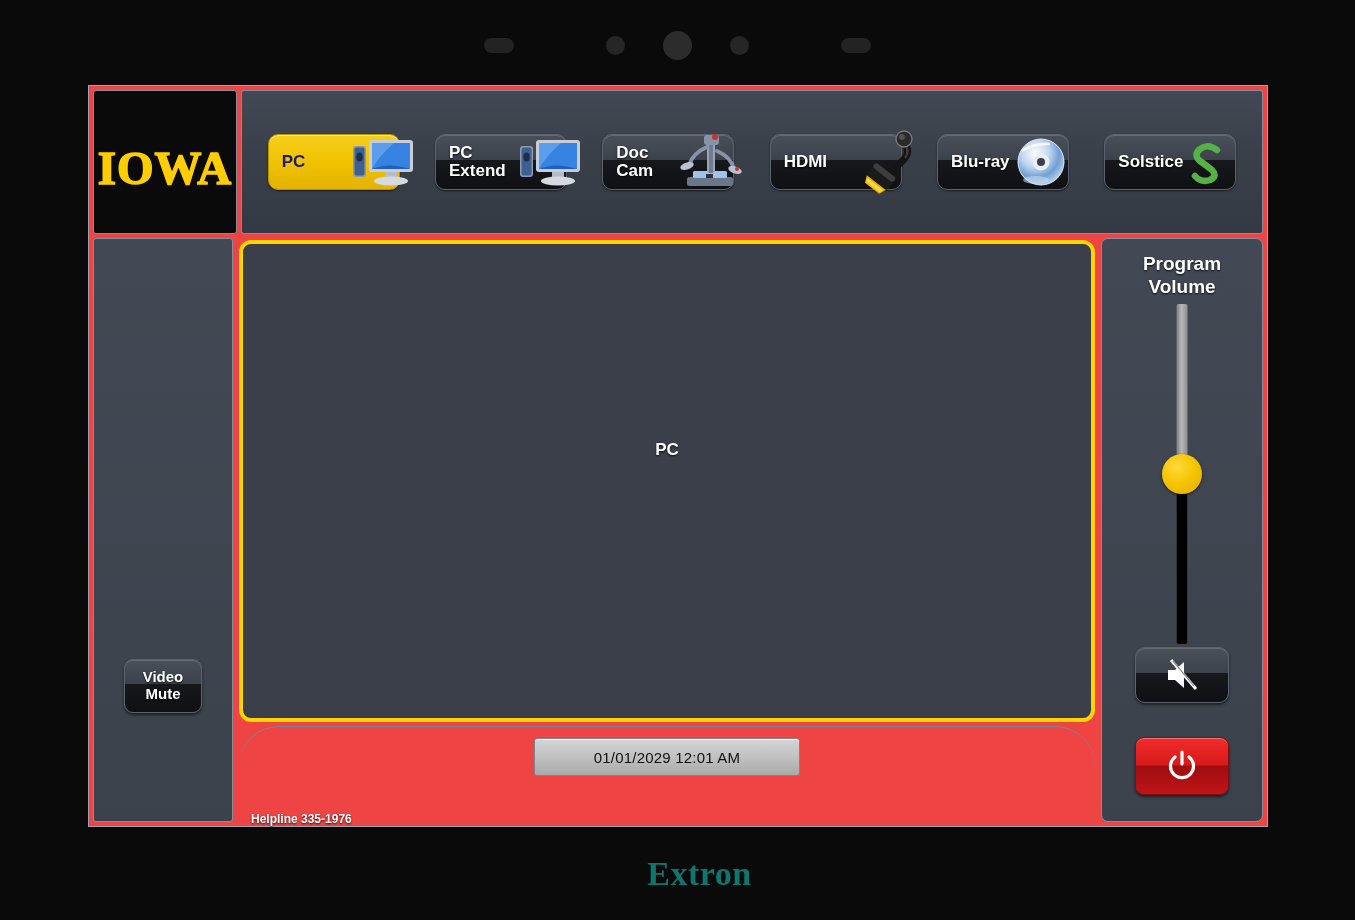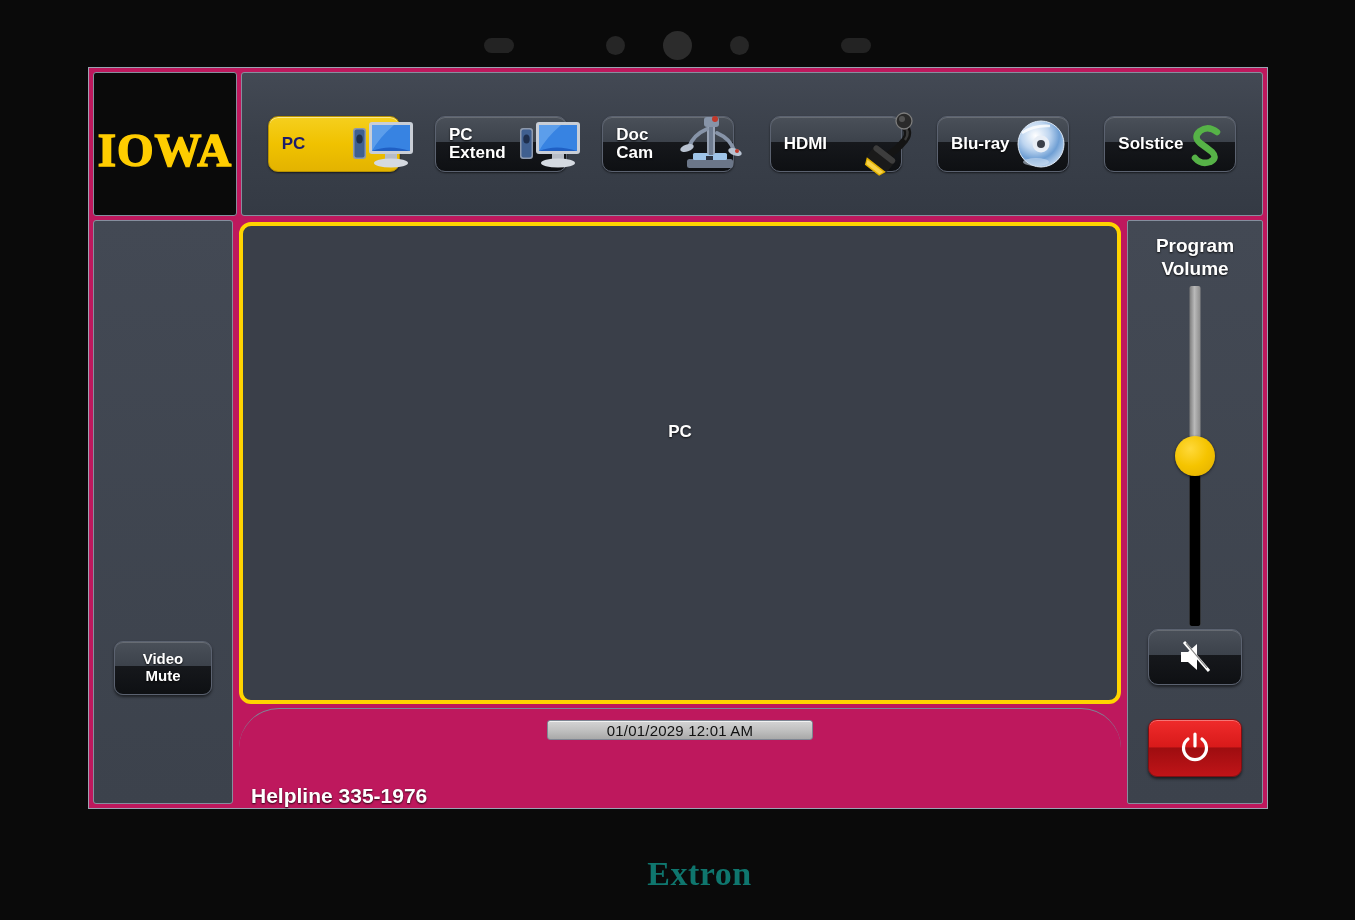--- a/index.html
+++ b/index.html
@@ -46,10 +46,10 @@
   .screen {
     position: absolute;
     left: 88px;
-    top: 67px;
+    top: 85px;
     width: 1180px;
     height: 742px;
-    background: #be185d;
+    background: #ef4444;
     border: 1px solid #9ba3b2;
     display: flex;
     flex-direction: column;

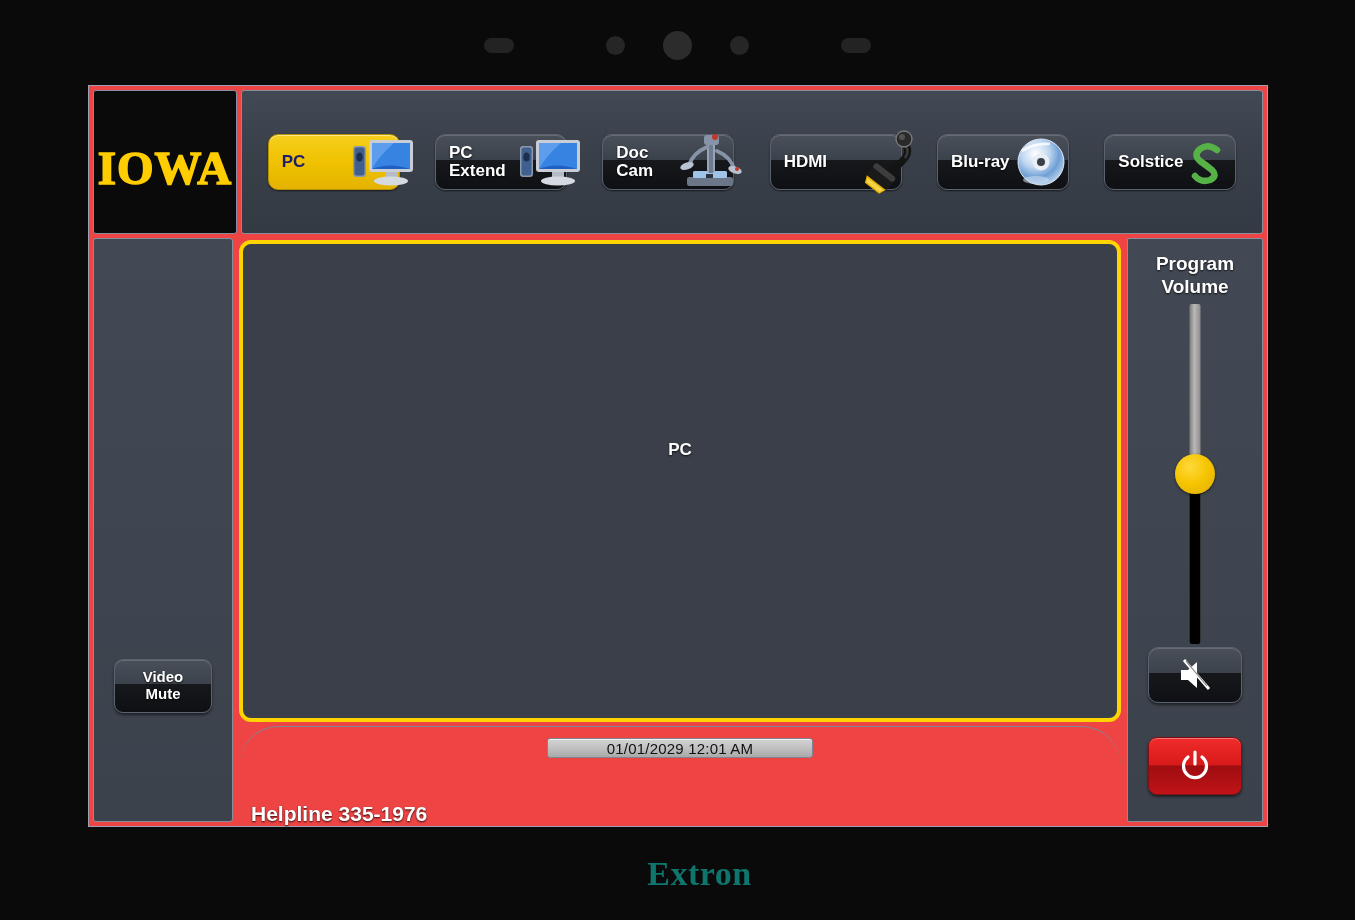--- a/index.html
+++ b/index.html
@@ -264,10 +264,10 @@
 
   
   .right-rail {
-    width: 136px;
+    width: 162px;
     margin: 0 4px 4px 0;
     border: 1px solid #868e9e;
-    border-radius: 2px;
+    border-radius: 7px;
     background: linear-gradient(180deg, #434954 0%, #3c424c 100%);
     display: flex;
     flex-direction: column;

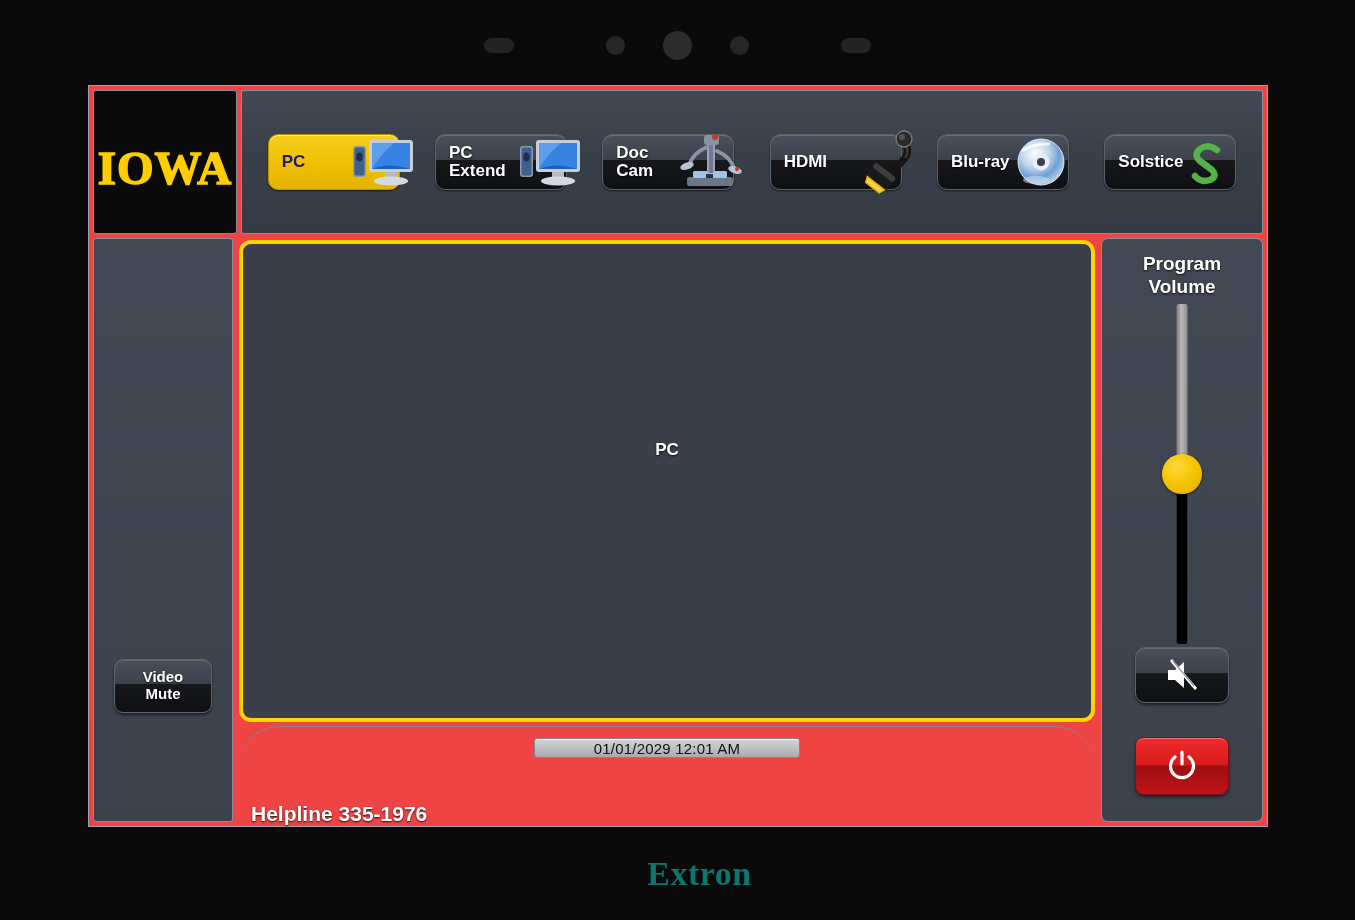--- a/index.html
+++ b/index.html
@@ -161,7 +161,7 @@
     gap: 48px;
   }
   .rail-btn {
-    width: 98px;
+    width: 78px;
     height: 54px;
     border-radius: 9px;
     border: 1px solid #5b6270;

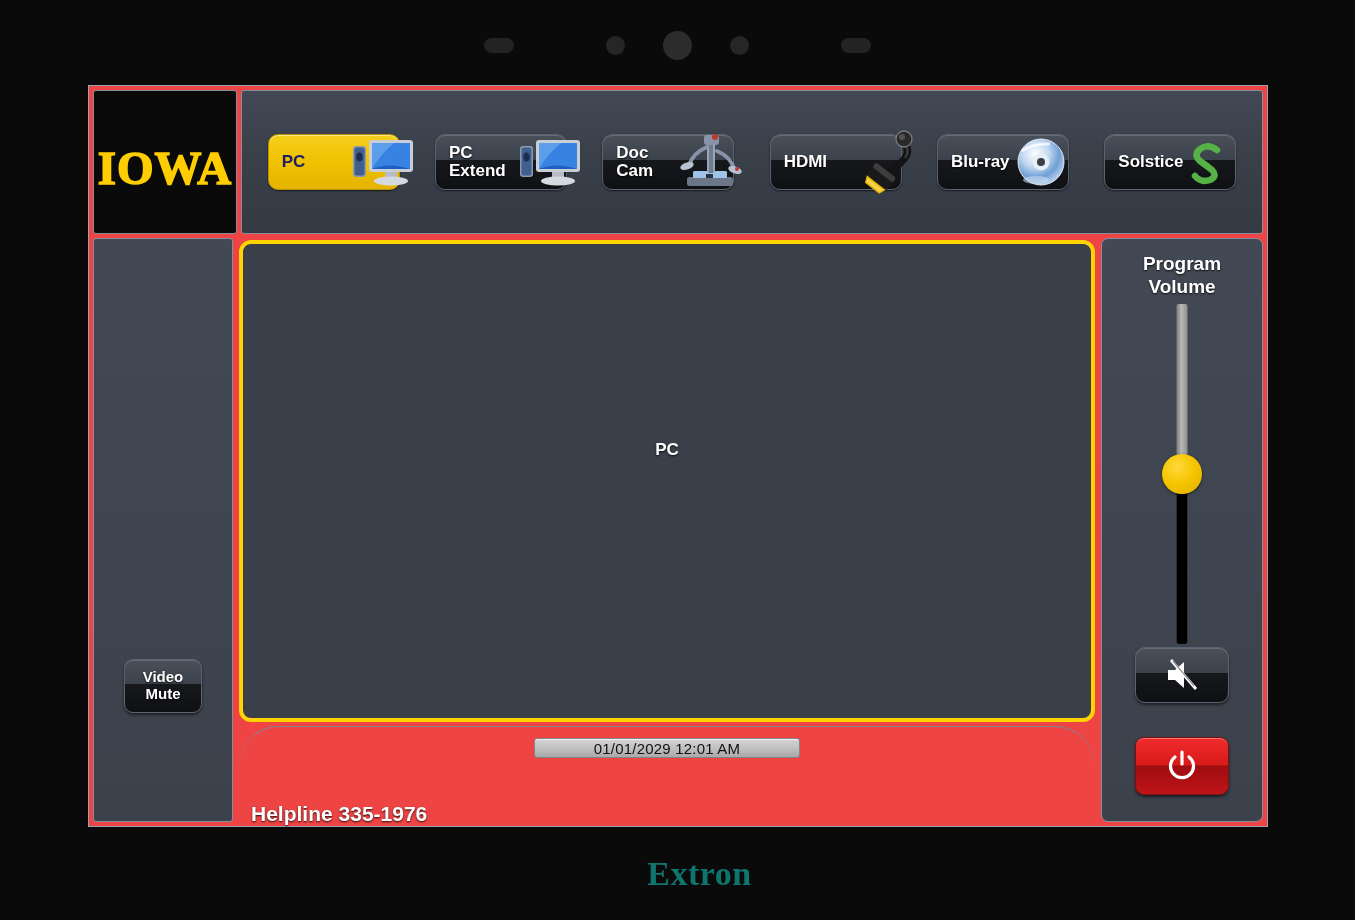--- a/index.html
+++ b/index.html
@@ -230,7 +230,7 @@
     transform: translateX(-50%);
     top: 11px;
     width: 266px;
-    height: 20px;
+    height: 38px;
     border-radius: 3px;
     border: 1px solid #7e8592;
     background: linear-gradient(180deg, #d4d4d4 0%, #c0c0c0 52%, #a9a9a9 100%);

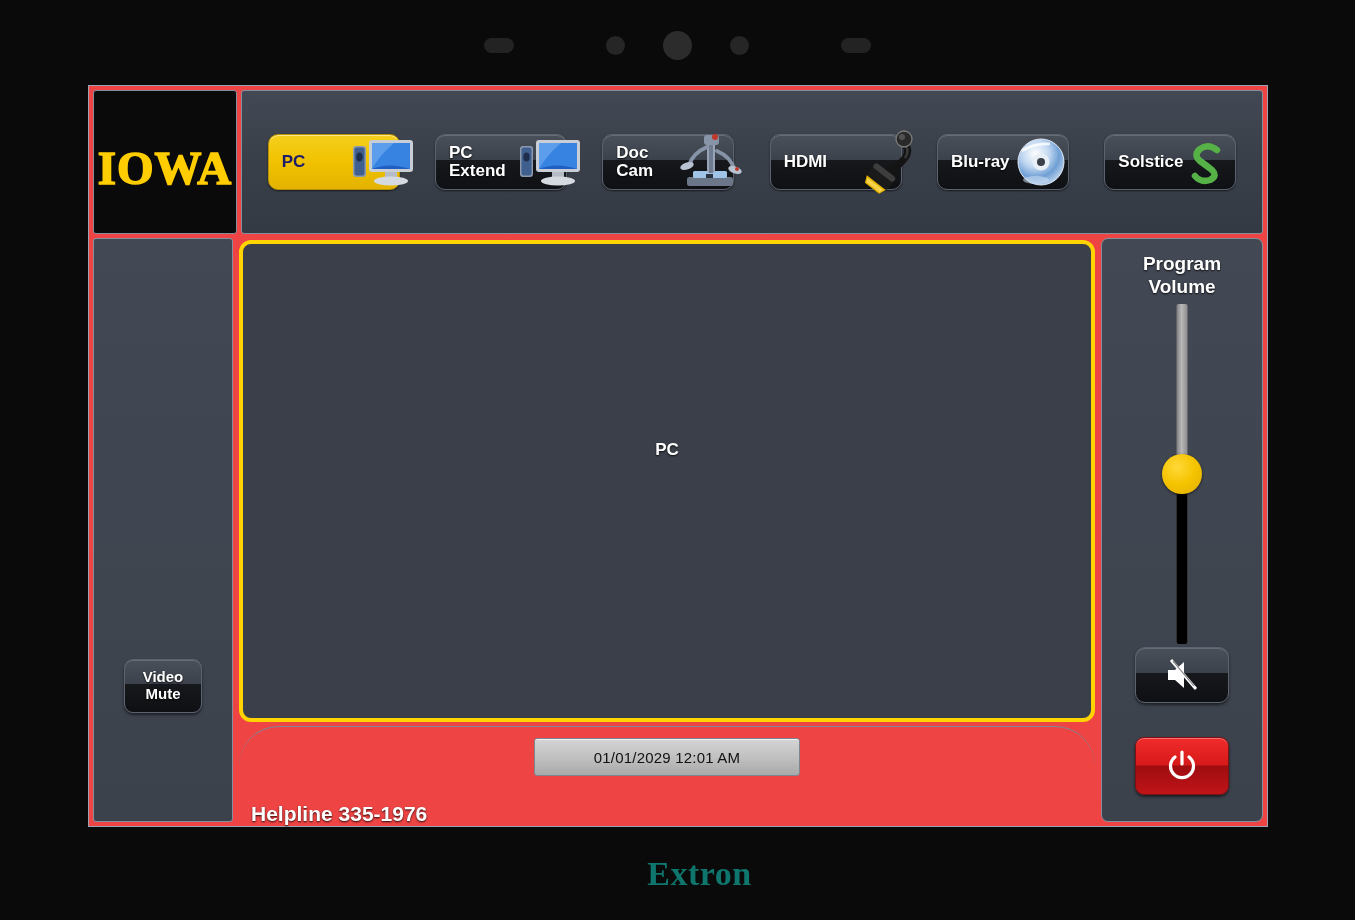--- a/index.html
+++ b/index.html
@@ -247,7 +247,7 @@
     left: 12px;
     bottom: -4px;
     color: #fff;
-    font-size: 21px;
+    font-size: 12px;
     font-weight: bold;
     text-shadow: 0 1px 2px rgba(0,0,0,.85);
     text-align: right;

